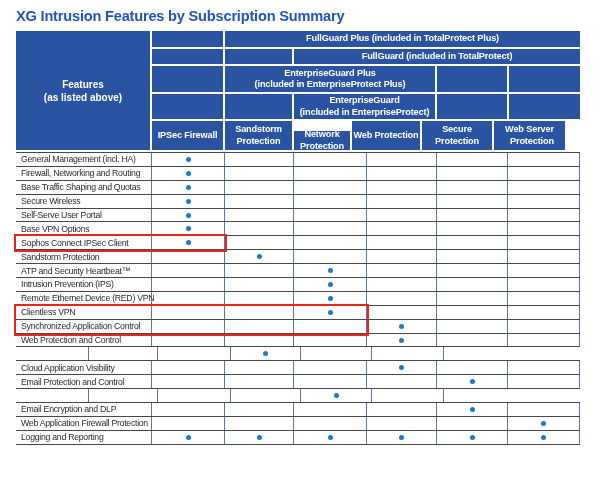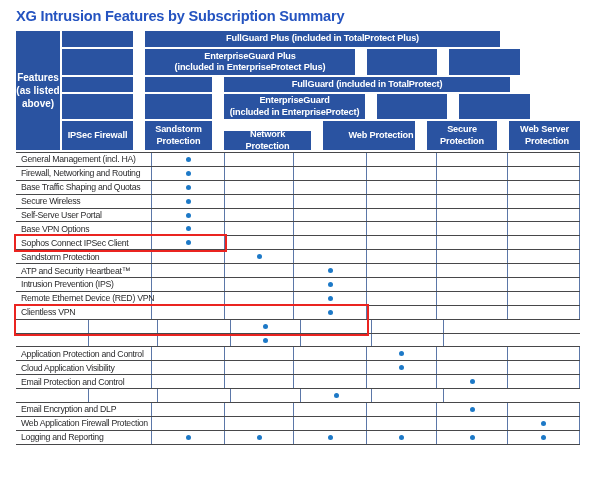--- a/index.html
+++ b/index.html
@@ -29,7 +29,7 @@
     font-size:10px;font-weight:bold;white-space:pre-line;line-height:1.3;
   }
   .head-right{display:flex;flex-direction:column;gap:2px;flex:1;}
-  .hrow{display:flex;gap:12px;}
+  .hrow{display:flex;gap:2px;}
   .hcell{
     background:var(--header-blue);color:#fff;
     display:flex;align-items:center;justify-content:center;text-align:center;

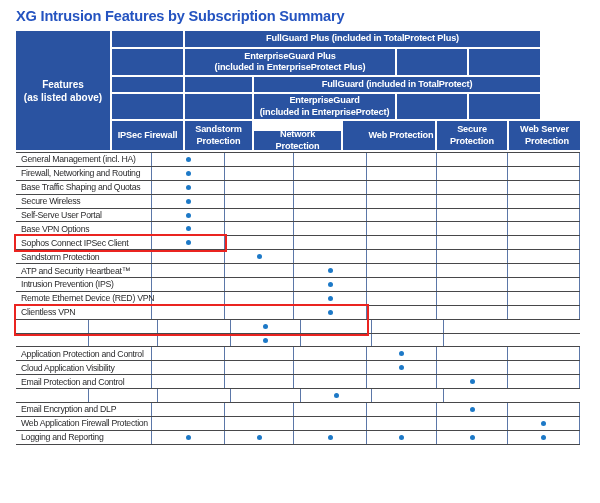--- a/index.html
+++ b/index.html
@@ -71,17 +71,17 @@
             <div class="hcell" style="width: 71px;"></div>
             <div class="hcell" style="width: 355px;">FullGuard Plus (included in TotalProtect Plus)</div>
           </div>
+          <div class="hrow" style="height: 15px;">
+            <div class="hcell" style="width: 71px;"></div>
+            <div class="hcell" style="width: 67px;"></div>
+            <div class="hcell" style="width: 286px;">FullGuard (included in TotalProtect)</div>
+          </div>
           <div class="hrow" style="height: 26px;">
             <div class="hcell" style="width: 71px;"></div>
             <div class="hcell" style="width: 210px;">EnterpriseGuard Plus
 (included in EnterpriseProtect Plus)</div>
             <div class="hcell" style="width: 70px;"></div>
             <div class="hcell" style="width: 71px;"></div>
-          </div>
-          <div class="hrow" style="height: 15px;">
-            <div class="hcell" style="width: 71px;"></div>
-            <div class="hcell" style="width: 67px;"></div>
-            <div class="hcell" style="width: 286px;">FullGuard (included in TotalProtect)</div>
           </div>
           <div class="hrow" style="height: 25px;">
             <div class="hcell" style="width: 71px;"></div>

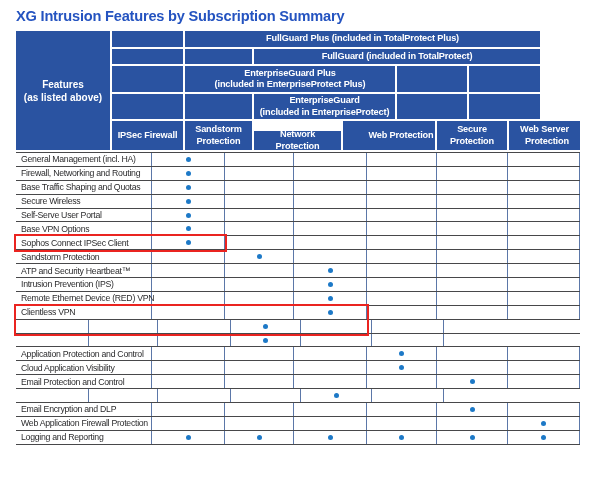--- a/index.html
+++ b/index.html
@@ -95,7 +95,7 @@
             <div class="hcell" style="width: 71px;">IPSec Firewall</div>
             <div class="hcell" style="width: 67px;">Sandstorm
 Protection</div>
-            <div class="hcell" style="width: 87px; margin-top: 10px;">Network
+            <div class="hcell" style="width: 56px; margin-top: 10px;">Network
 Protection</div>
             <div class="hcell" style="width: 68px; padding-left: 24px;">Web Protection</div>
             <div class="hcell" style="width: 70px;">Secure Protection</div>

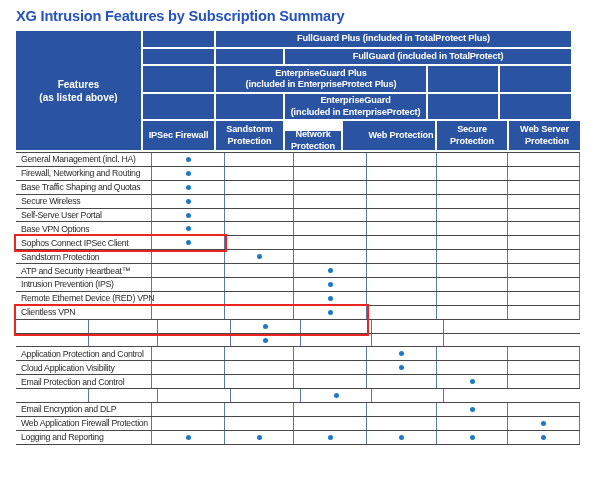--- a/index.html
+++ b/index.html
@@ -97,7 +97,7 @@
 Protection</div>
             <div class="hcell" style="width: 56px; margin-top: 10px;">Network
 Protection</div>
-            <div class="hcell" style="width: 68px; padding-left: 24px;">Web Protection</div>
+            <div class="hcell" style="width: 68px;">Web Protection</div>
             <div class="hcell" style="width: 70px;">Secure Protection</div>
             <div class="hcell" style="width: 71px; text-align: right;">Web Server
 Protection</div>

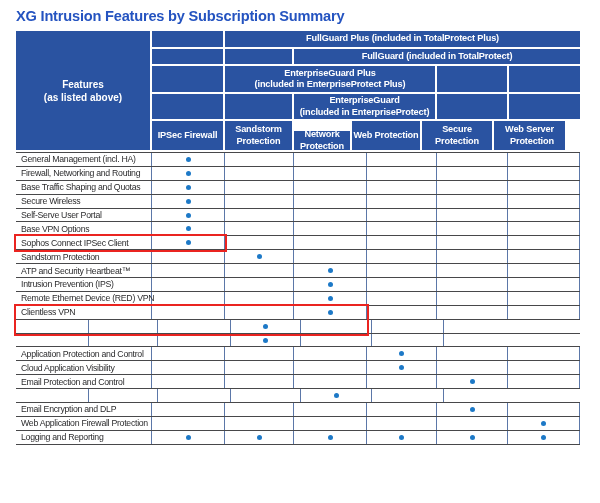--- a/index.html
+++ b/index.html
@@ -262,6 +262,9 @@
           <div class="dcell" style="width: 72px;"></div>
         </div>
         <div class="trow">
+          <div class="fcell">
+            <span class="ftxt">Synchronized Application Control</span>
+          </div>
           <div class="dcell" style="width: 73px;"></div>
           <div class="dcell" style="width: 69px;"></div>
           <div class="dcell" style="width: 73px;"></div>

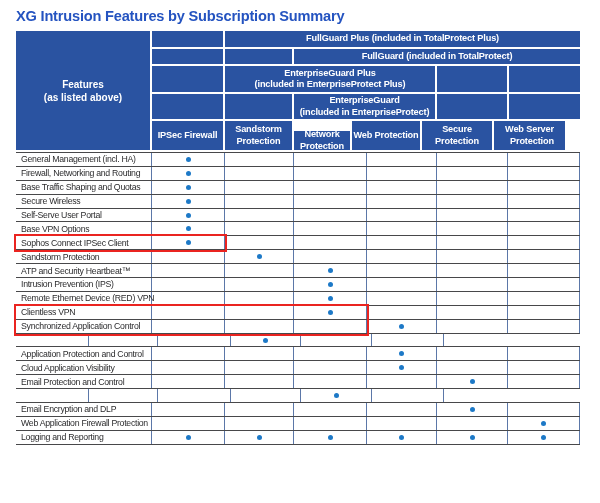--- a/index.html
+++ b/index.html
@@ -275,6 +275,9 @@
           <div class="dcell" style="width: 72px;"></div>
         </div>
         <div class="trow">
+          <div class="fcell">
+            <span class="ftxt">Web Protection and Control</span>
+          </div>
           <div class="dcell" style="width: 73px;"></div>
           <div class="dcell" style="width: 69px;"></div>
           <div class="dcell" style="width: 73px;"></div>

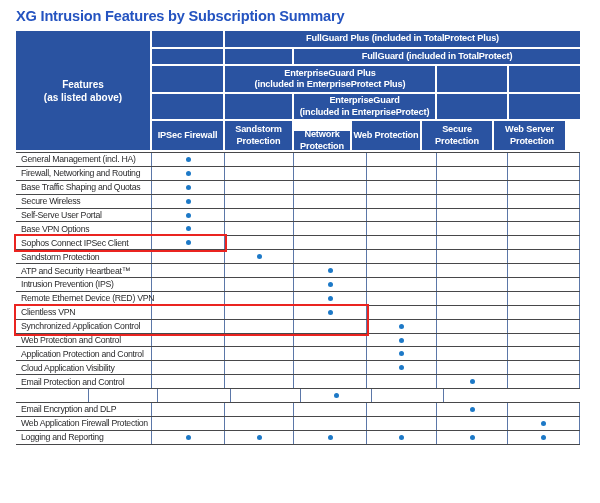--- a/index.html
+++ b/index.html
@@ -288,9 +288,6 @@
           <div class="dcell" style="width: 72px;"></div>
         </div>
         <div class="trow">
-          <div class="fcell">
-            <span class="ftxt">Application Protection and Control</span>
-          </div>
           <div class="dcell" style="width: 73px;"></div>
           <div class="dcell" style="width: 69px;"></div>
           <div class="dcell" style="width: 73px;"></div>

